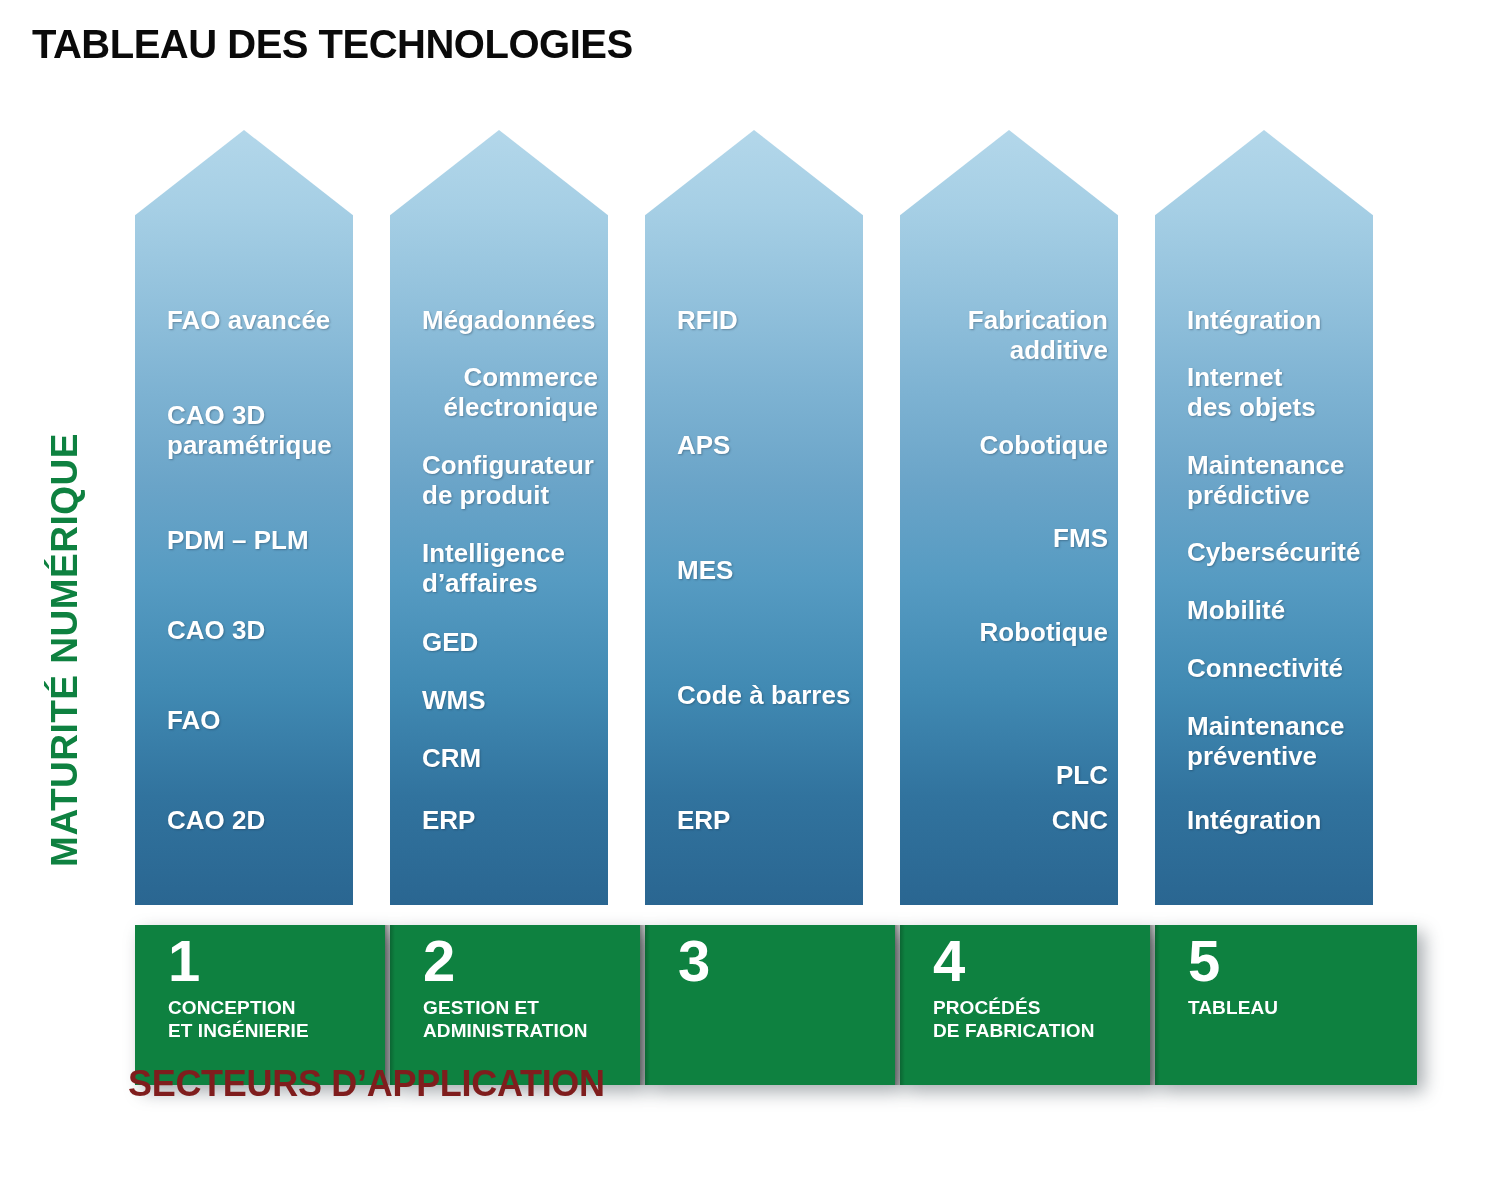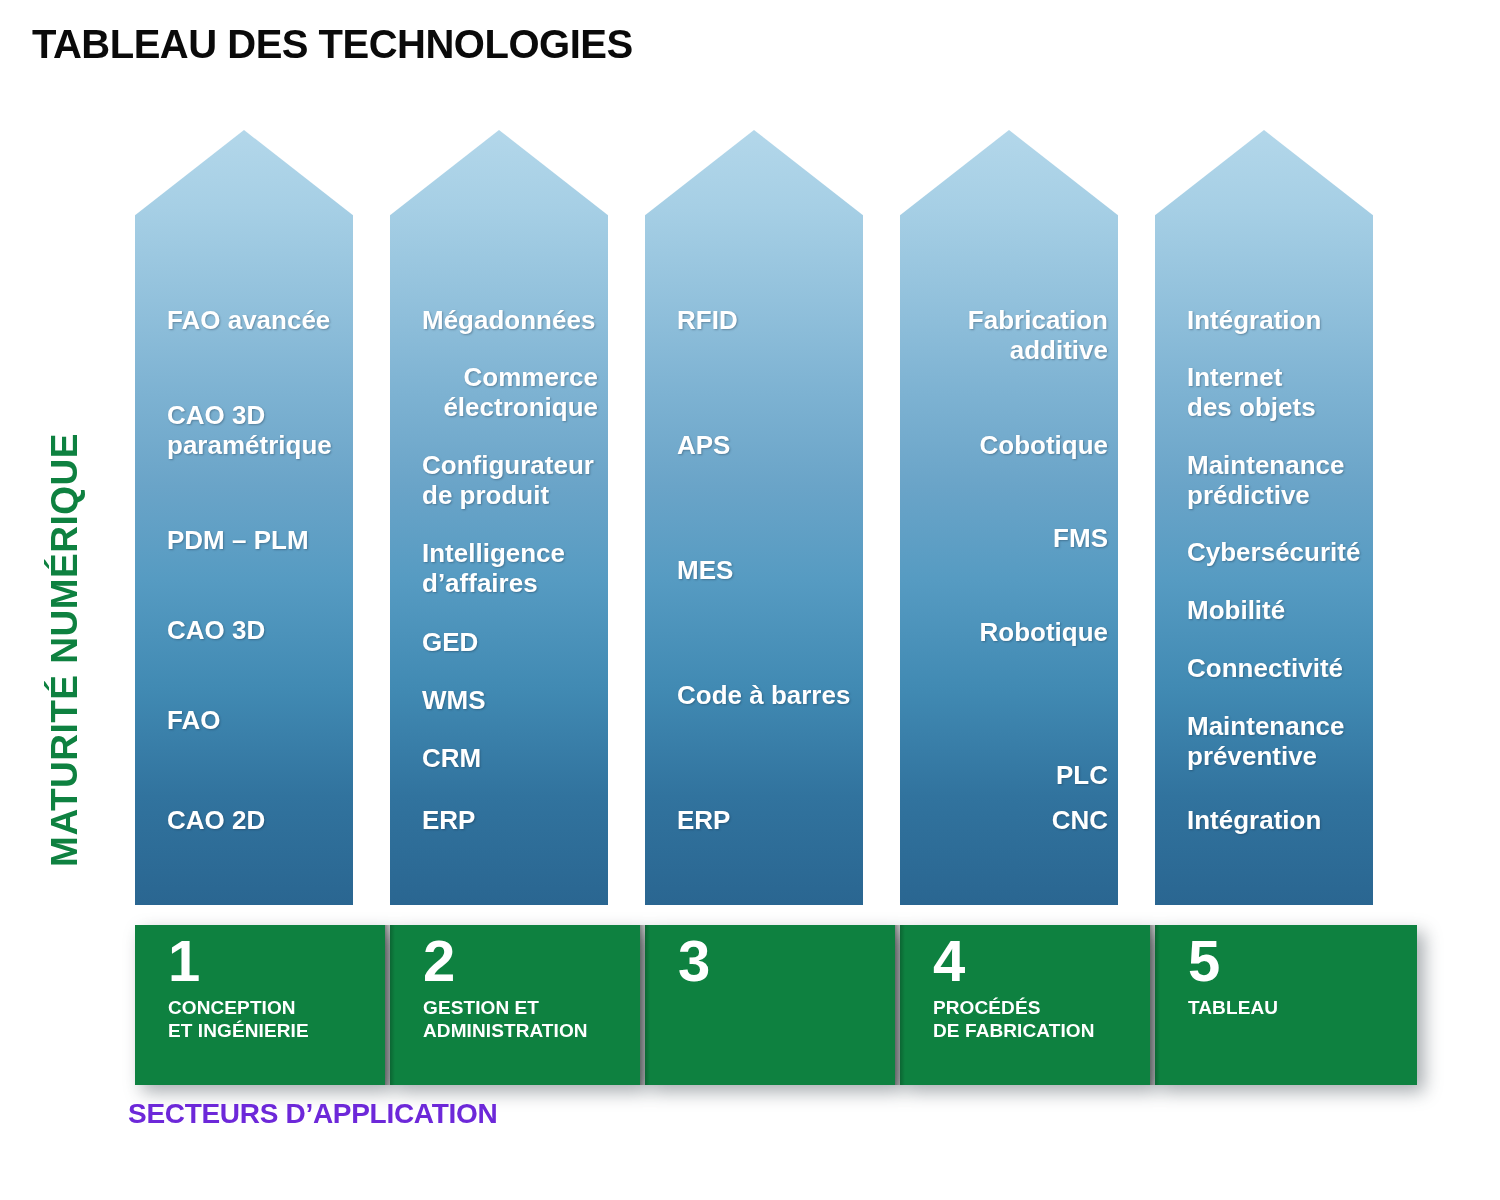--- a/index.html
+++ b/index.html
@@ -149,11 +149,11 @@
   #bottom-caption {
     position: absolute;
     left: 128px;
-    top: 1098px;
-    font-size: 28px;
+    top: 1063px;
+    font-size: 36px;
     font-weight: bold;
     letter-spacing: -0.3px;
-    color: #6d28d9;
+    color: #7f1d1d;
     white-space: nowrap;
   }
 </style>

